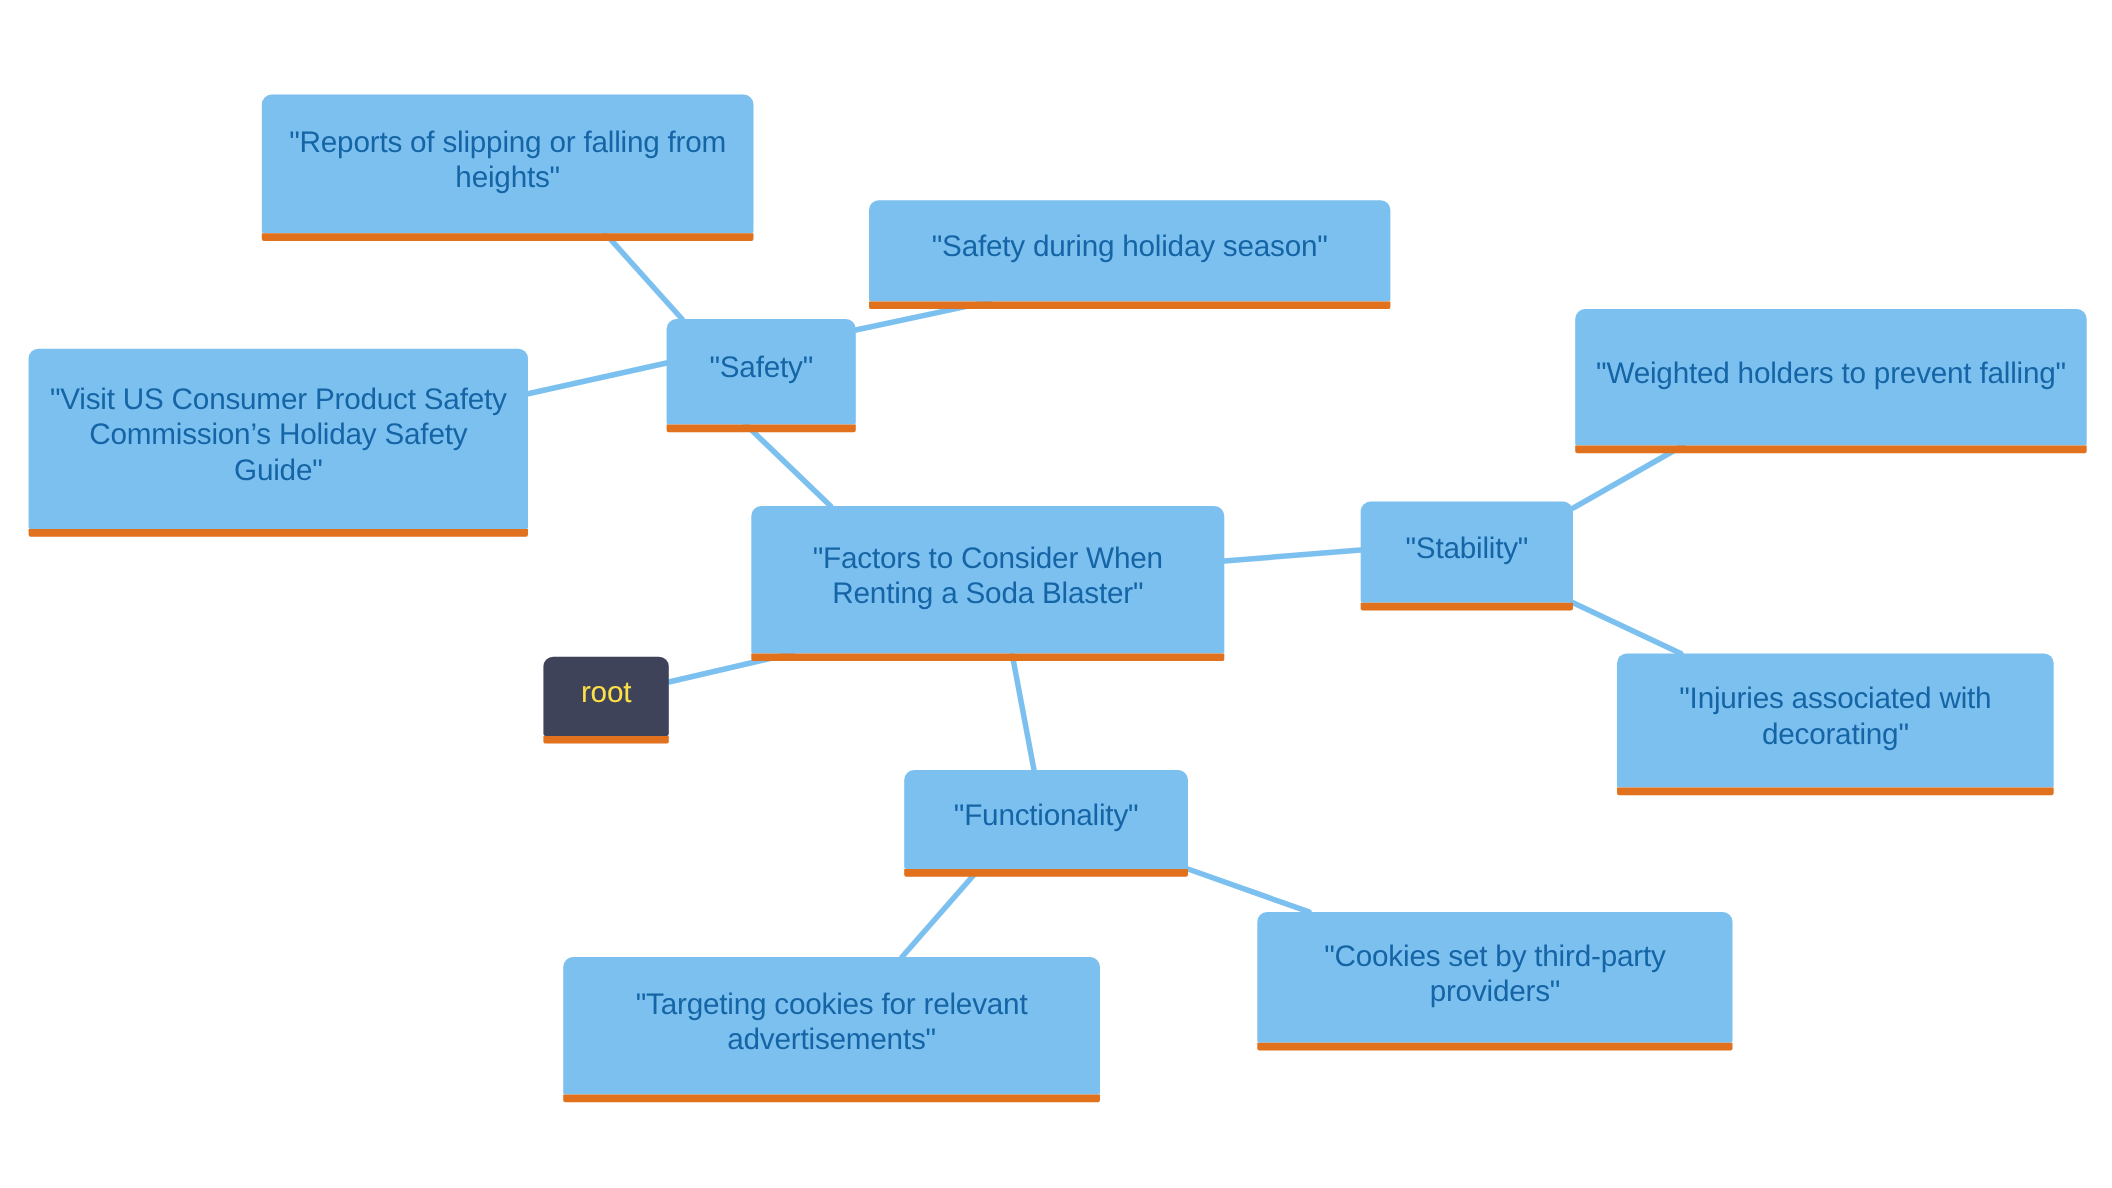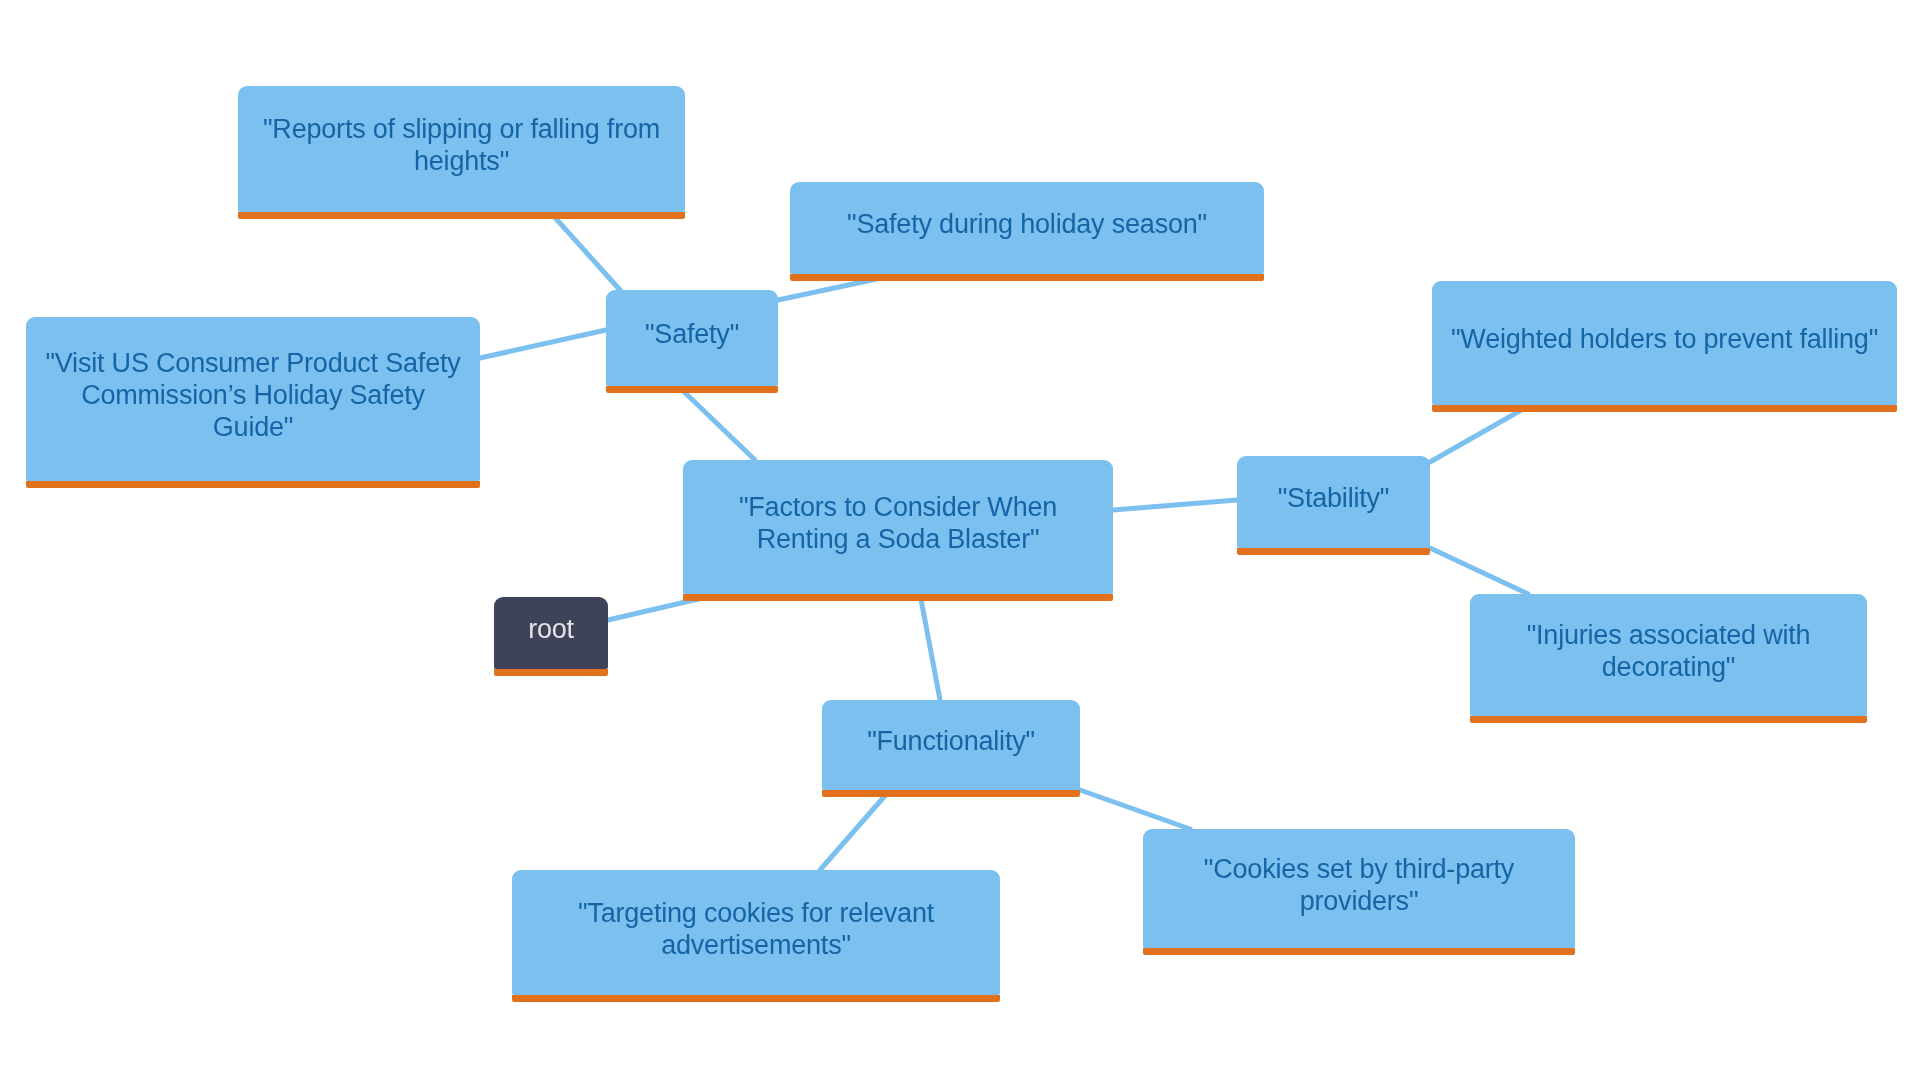--- a/index.html
+++ b/index.html
@@ -44,7 +44,7 @@
   }
   .mm-node.root-node {
     background: #3e4359;
-    color: #e5e5e5;
+    color: #fde047;
   }
   .mm-accent {
     position: absolute;

